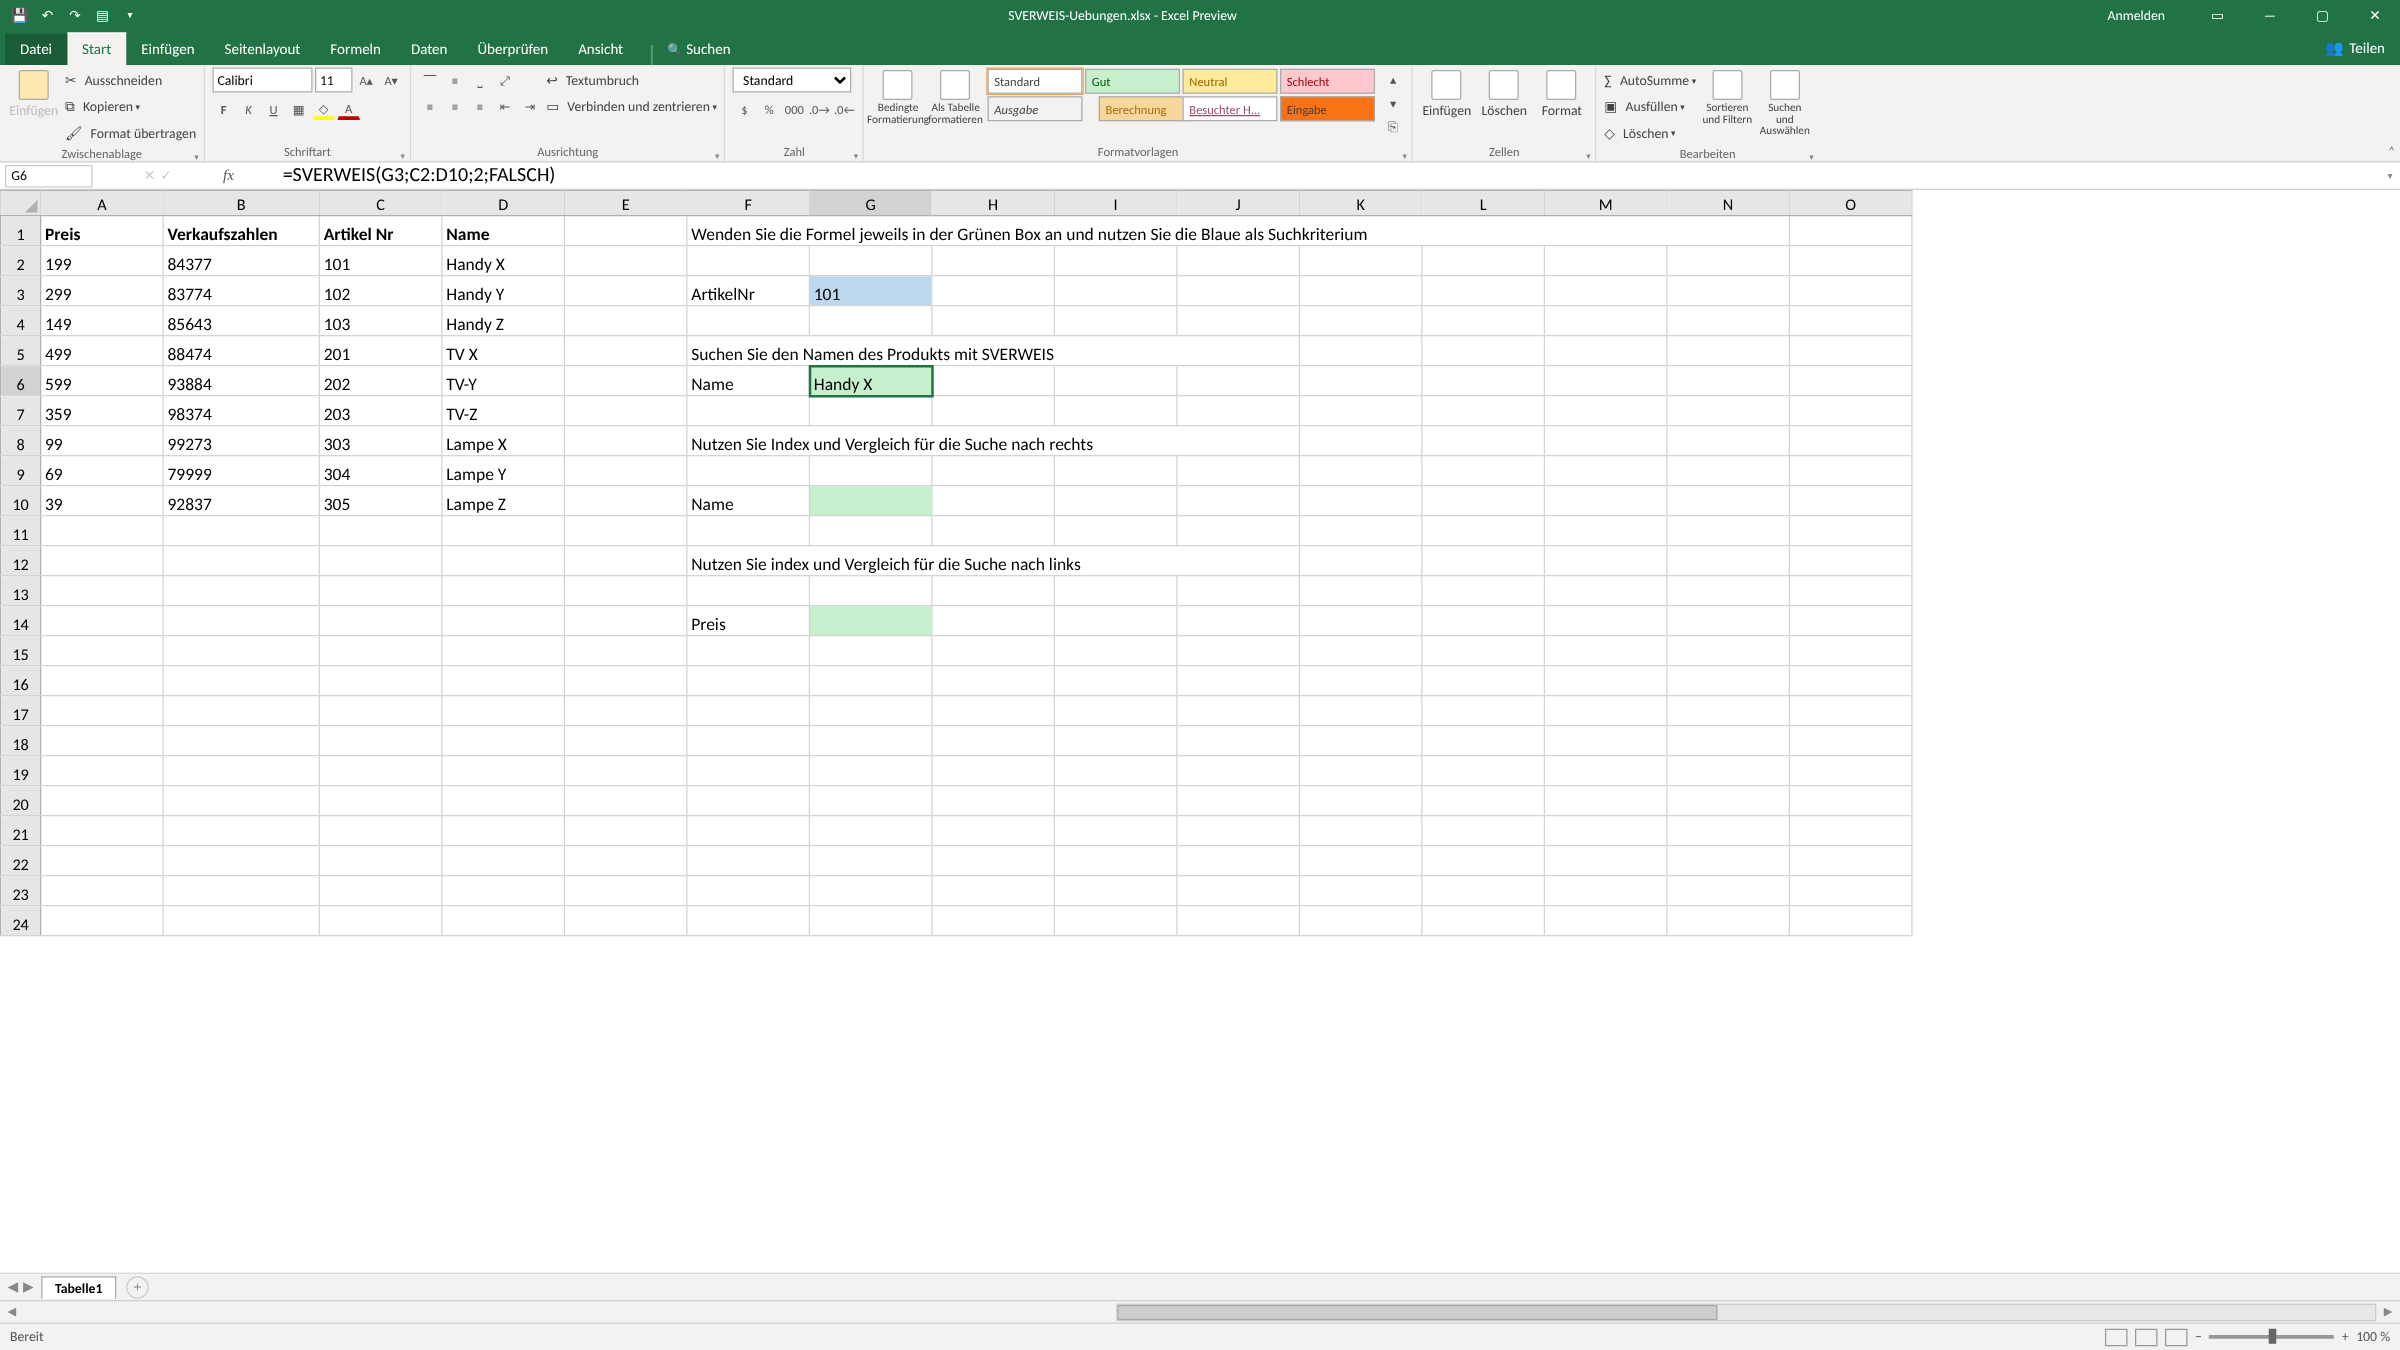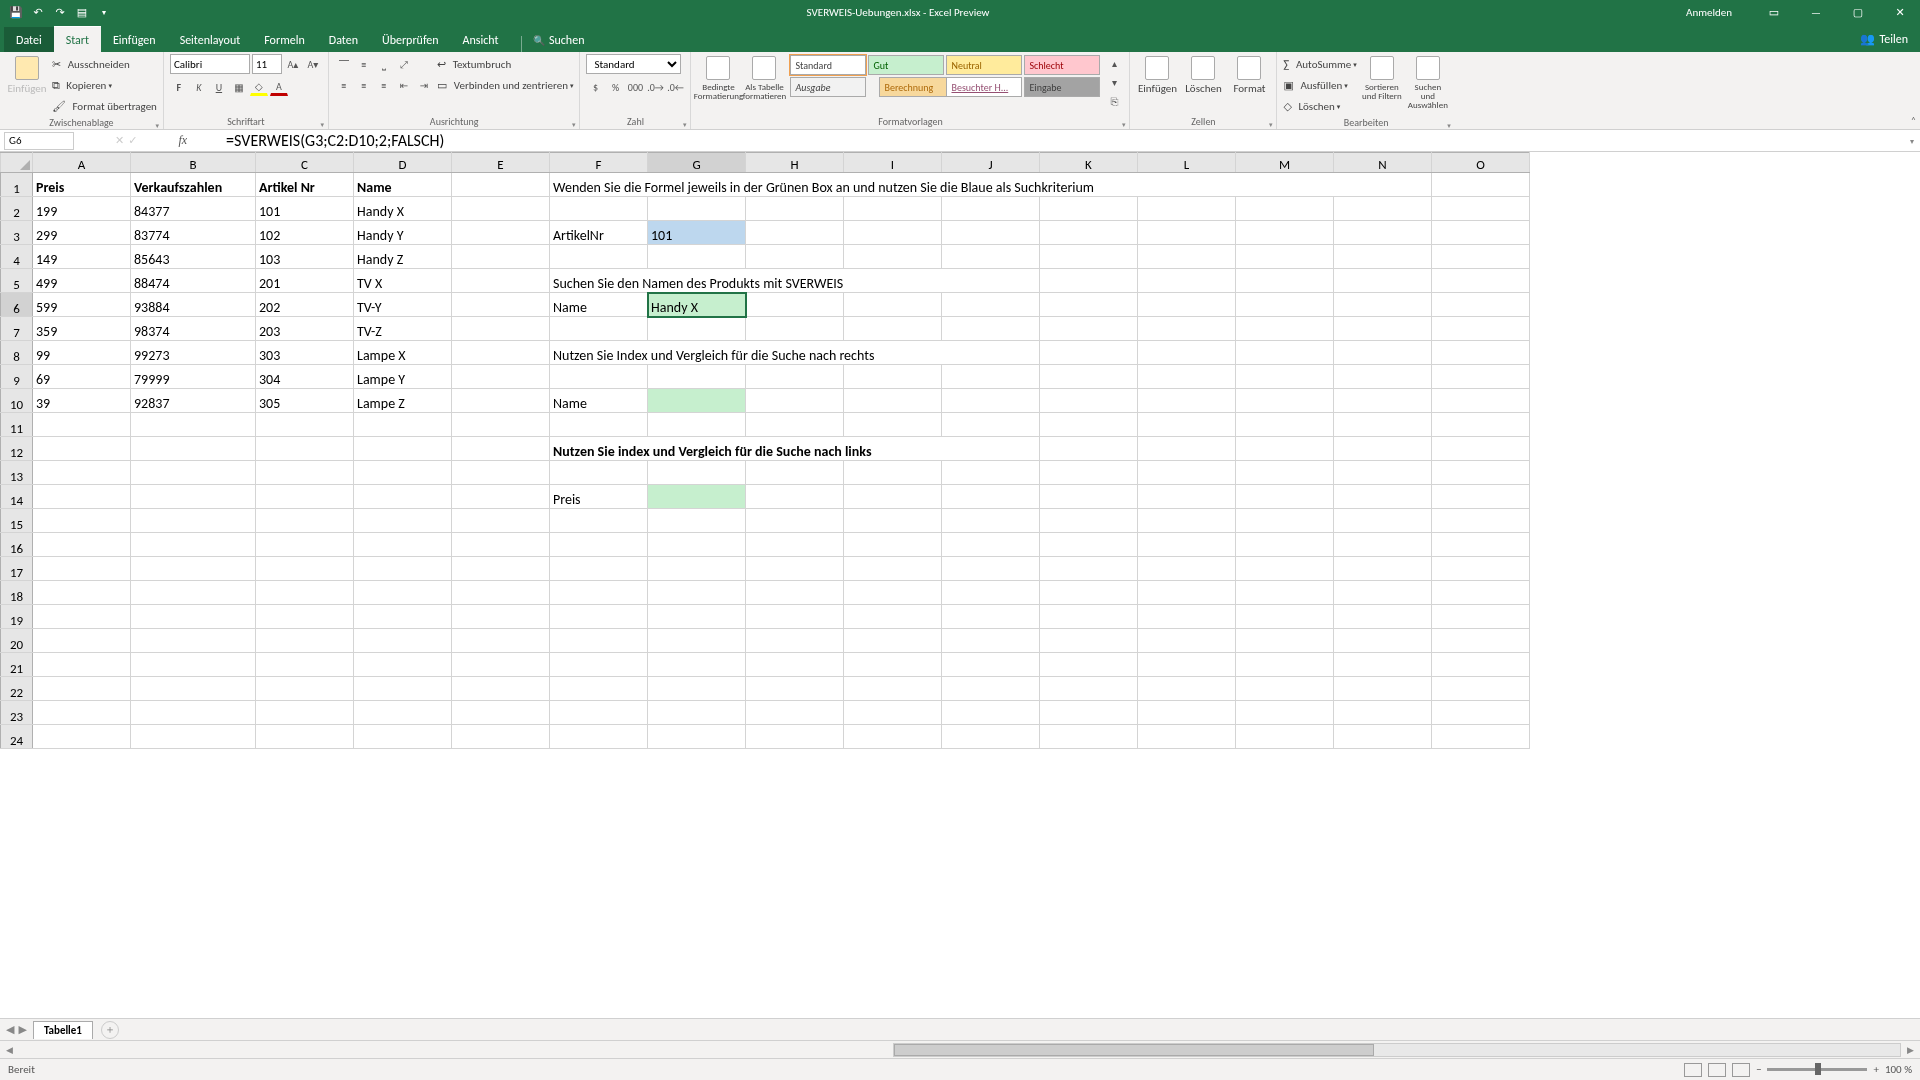--- a/index.html
+++ b/index.html
@@ -46,7 +46,7 @@
 .style-ausgabe { background: #f2f2f2; font-style: italic; }
 .style-berechnung { background: #f7d89c; color: #ae6a0a; margin-left: 12px; }
 .style-besuchter { background: #fff; color: #954f72; text-decoration: underline; }
-.style-eingabe { background: #a3a3a3; color: #3f3f3f; }
+.style-eingabe { background: #f97316; color: #3f3f3f; }
 
 .collapse-ribbon { position: absolute; right: 4px; bottom: 2px; font-size: 10px; color: #666; cursor: pointer; }
 

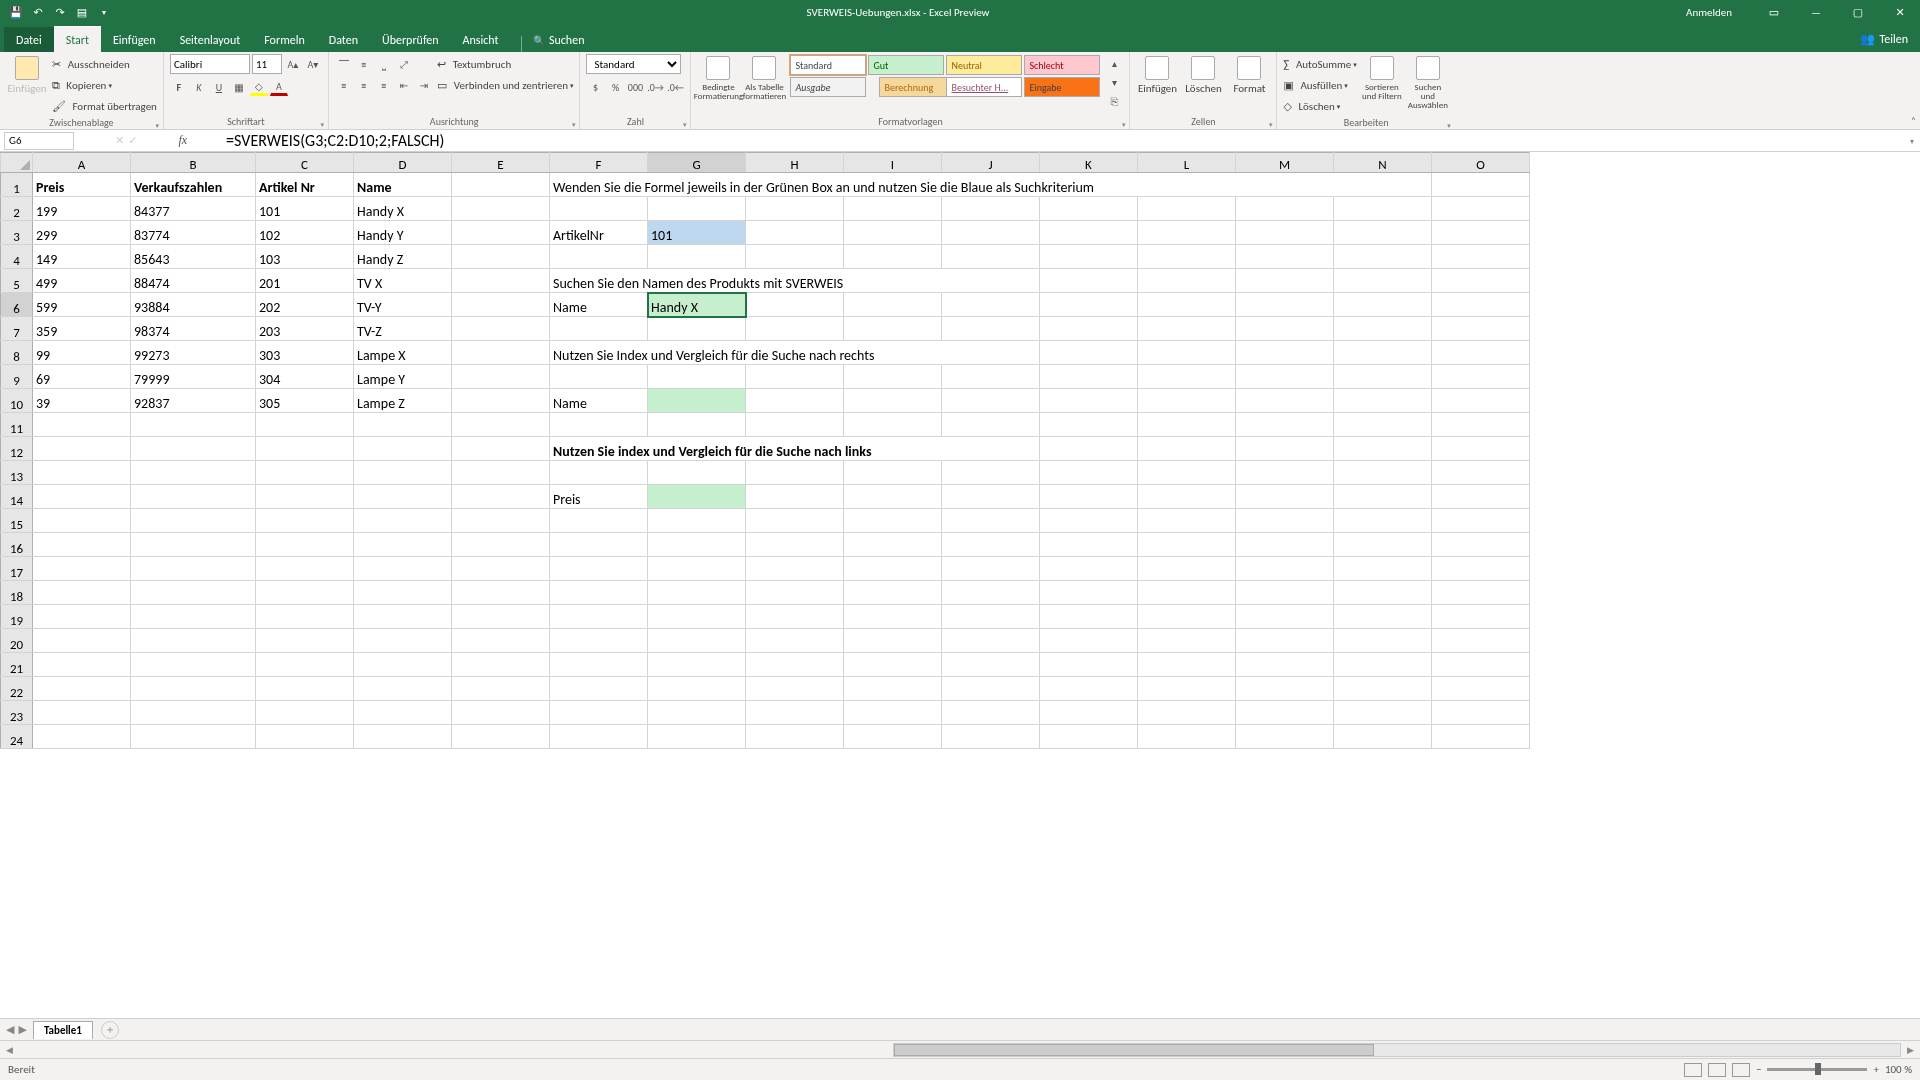--- a/index.html
+++ b/index.html
@@ -506,7 +506,7 @@
           <td class="col-C"></td>
           <td class="col-D"></td>
           <td class="col-E"></td>
-          <td class="col-F" colspan="5" style="overflow: visible; font-weight: bold;">Nutzen Sie index und Vergleich für die Suche nach links</td>
+          <td class="col-F" colspan="5" style="overflow: visible;">Nutzen Sie index und Vergleich für die Suche nach links</td>
           <td class="col-K"></td>
           <td class="col-L"></td>
           <td class="col-M"></td>

